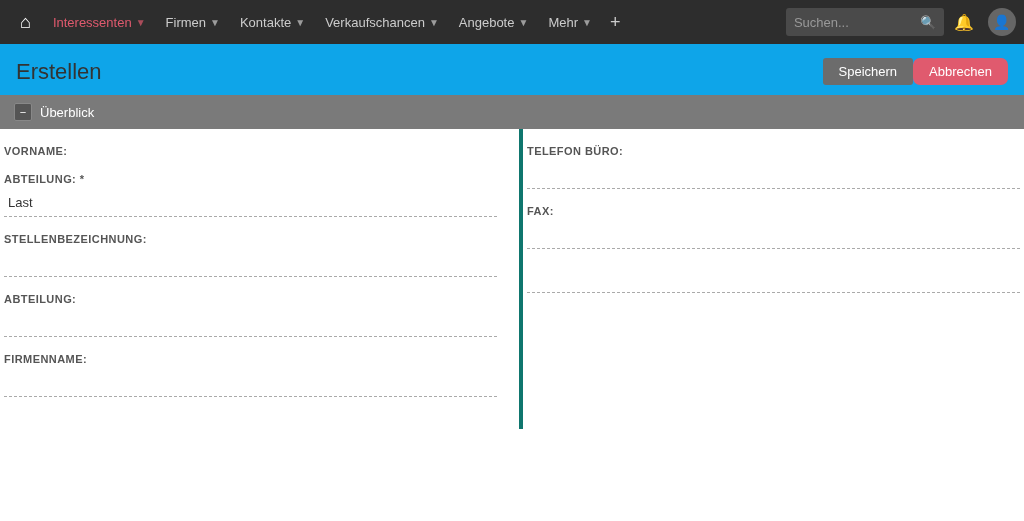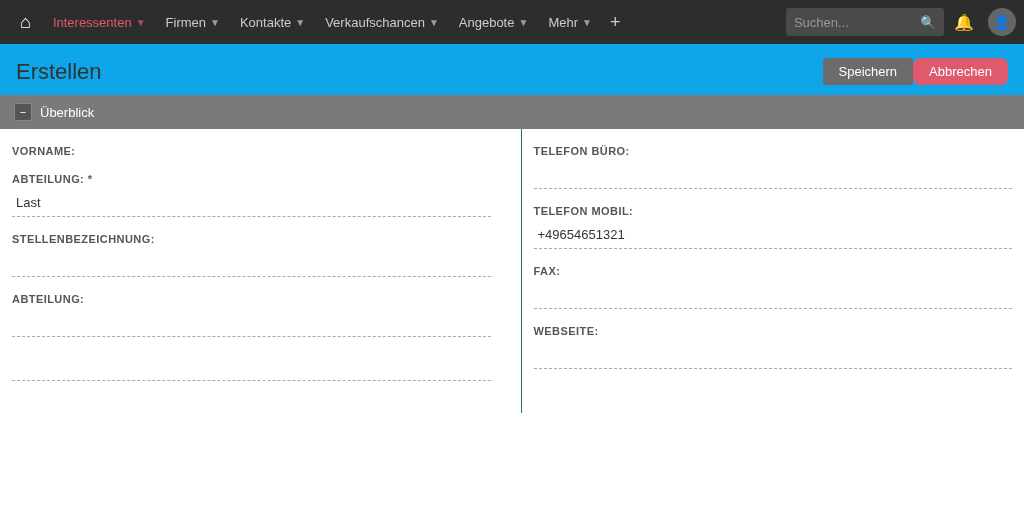--- a/index.html
+++ b/index.html
@@ -149,7 +149,7 @@
     }
     .form-col {
       flex: 1;
-      padding: 16px 12px;
+      padding: 16px 4px;
     }
     .form-col + .form-col {
       border-left: 1px solid #0f766e;

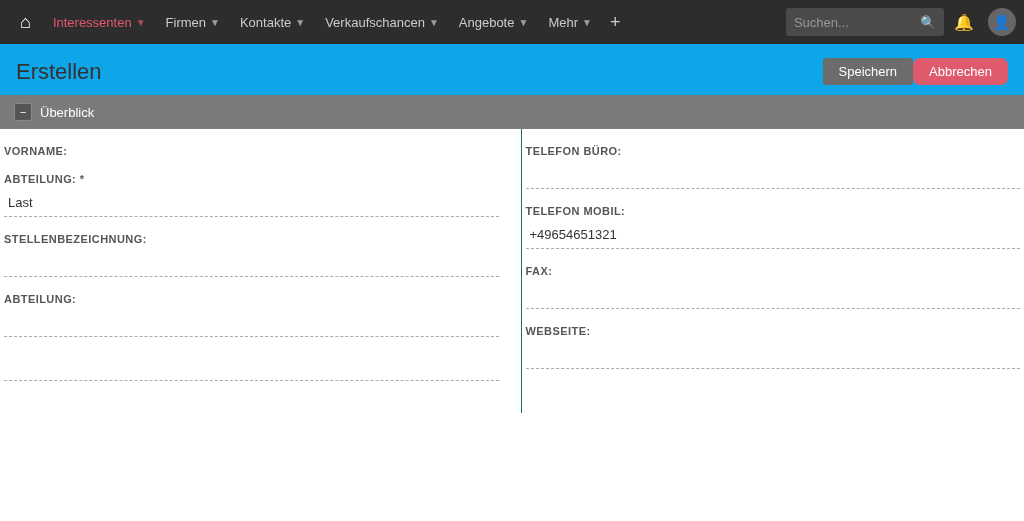--- a/index.html
+++ b/index.html
@@ -152,7 +152,7 @@
       padding: 16px 4px;
     }
     .form-col + .form-col {
-      border-left: 1px solid #0f766e;
+      border-left: 4px solid #0f766e;
       margin-left: 18px;
     }
     .field-group {

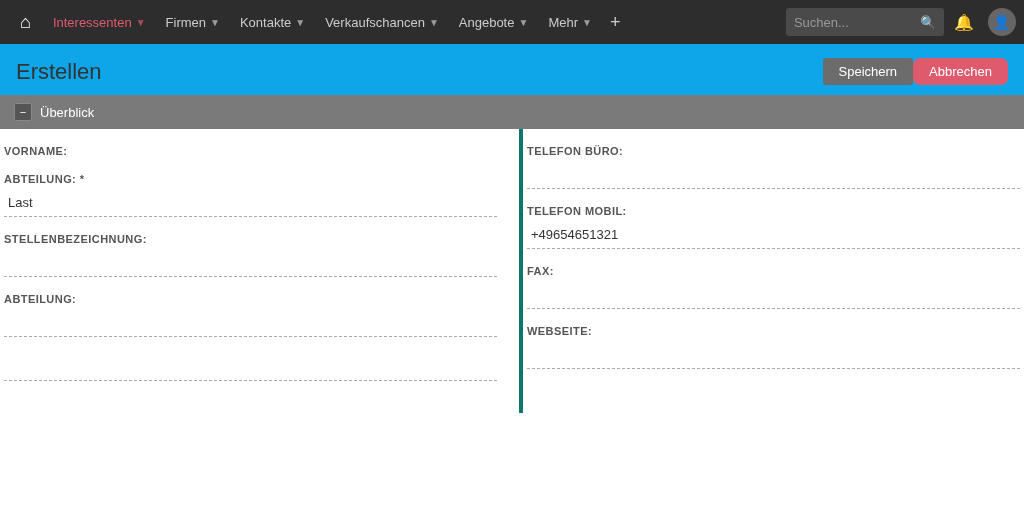--- a/index.html
+++ b/index.html
@@ -239,7 +239,6 @@
     </div>
   <div class="form-col" id="right-col">
       <div class="field-group"><label class="field-label" for="input-telefon-buero">TELEFON BÜRO:</label><input type="text" class="field-input" id="input-telefon-buero" placeholder="" style=""></div>
-      <div class="field-group"><label class="field-label" for="input-telefon-mobil">TELEFON MOBIL:</label><input type="text" class="field-input" id="input-telefon-mobil" placeholder="" value="+49654651321" style=""></div>
       <div class="field-group"><label class="field-label" for="input-fax">FAX:</label><input type="text" class="field-input" id="input-fax" placeholder="" style=""></div>
       <div class="field-group"><label class="field-label" for="input-webseite">WEBSEITE:</label><input type="text" class="field-input" id="input-webseite" placeholder="" style=""></div>
     </div>

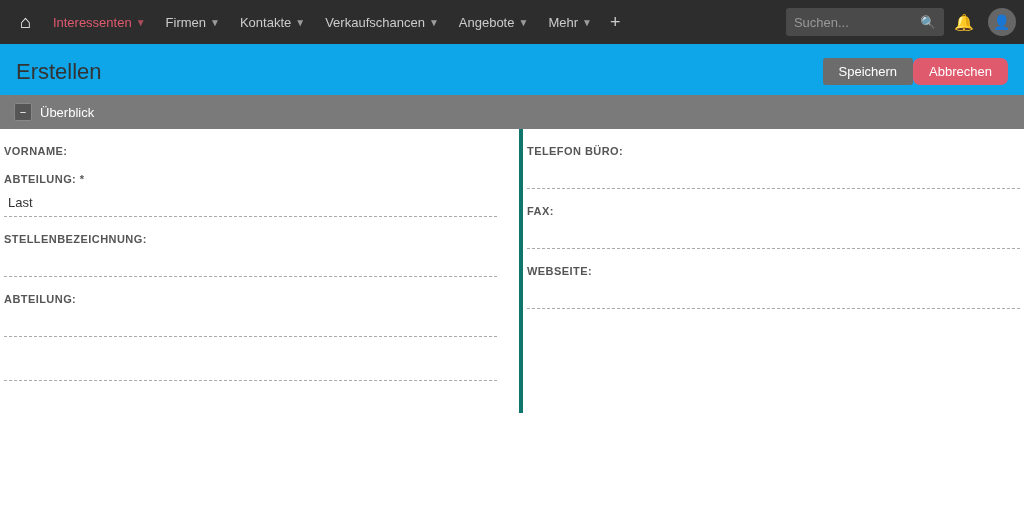--- a/index.html
+++ b/index.html
@@ -240,7 +240,7 @@
   <div class="form-col" id="right-col">
       <div class="field-group"><label class="field-label" for="input-telefon-buero">TELEFON BÜRO:</label><input type="text" class="field-input" id="input-telefon-buero" placeholder="" style=""></div>
       <div class="field-group"><label class="field-label" for="input-fax">FAX:</label><input type="text" class="field-input" id="input-fax" placeholder="" style=""></div>
-      <div class="field-group"><label class="field-label" for="input-webseite">WEBSEITE:</label><input type="text" class="field-input" id="input-webseite" placeholder="" style=""></div>
+      <div class="field-group"><input type="text" class="field-input" id="input-webseite" placeholder="" style=""></div>
     </div>
 </div>
 

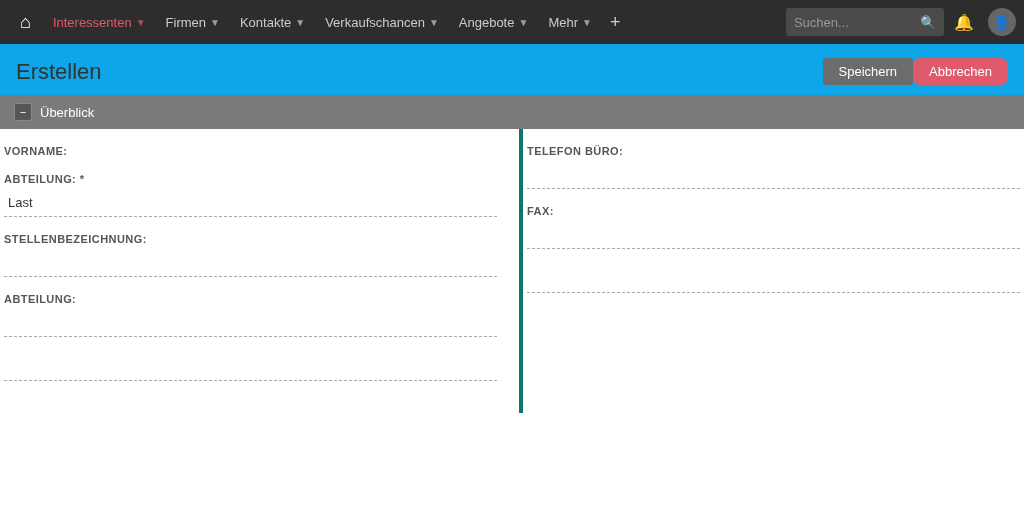--- a/index.html
+++ b/index.html
@@ -235,7 +235,7 @@
       <div class="field-group"><label class="field-label" for="input-nachname">ABTEILUNG: *</label><input type="text" class="field-input" id="input-nachname" placeholder="" value="Last" style=""></div>
       <div class="field-group"><label class="field-label" for="input-stellenbezeichnung">STELLENBEZEICHNUNG:</label><input type="text" class="field-input" id="input-stellenbezeichnung" placeholder="" style=""></div>
       <div class="field-group"><label class="field-label" for="input-abteilung">ABTEILUNG:</label><input type="text" class="field-input" id="input-abteilung" placeholder="" style=""></div>
-      <div class="field-group"><input type="text" class="field-input" id="input-firmenname" placeholder="" style=""></div>
+      <div class="field-group"><label class="field-label" for="input-firmenname">FIRMENNAME:</label><input type="text" class="field-input" id="input-firmenname" placeholder="" style=""></div>
     </div>
   <div class="form-col" id="right-col">
       <div class="field-group"><label class="field-label" for="input-telefon-buero">TELEFON BÜRO:</label><input type="text" class="field-input" id="input-telefon-buero" placeholder="" style=""></div>

